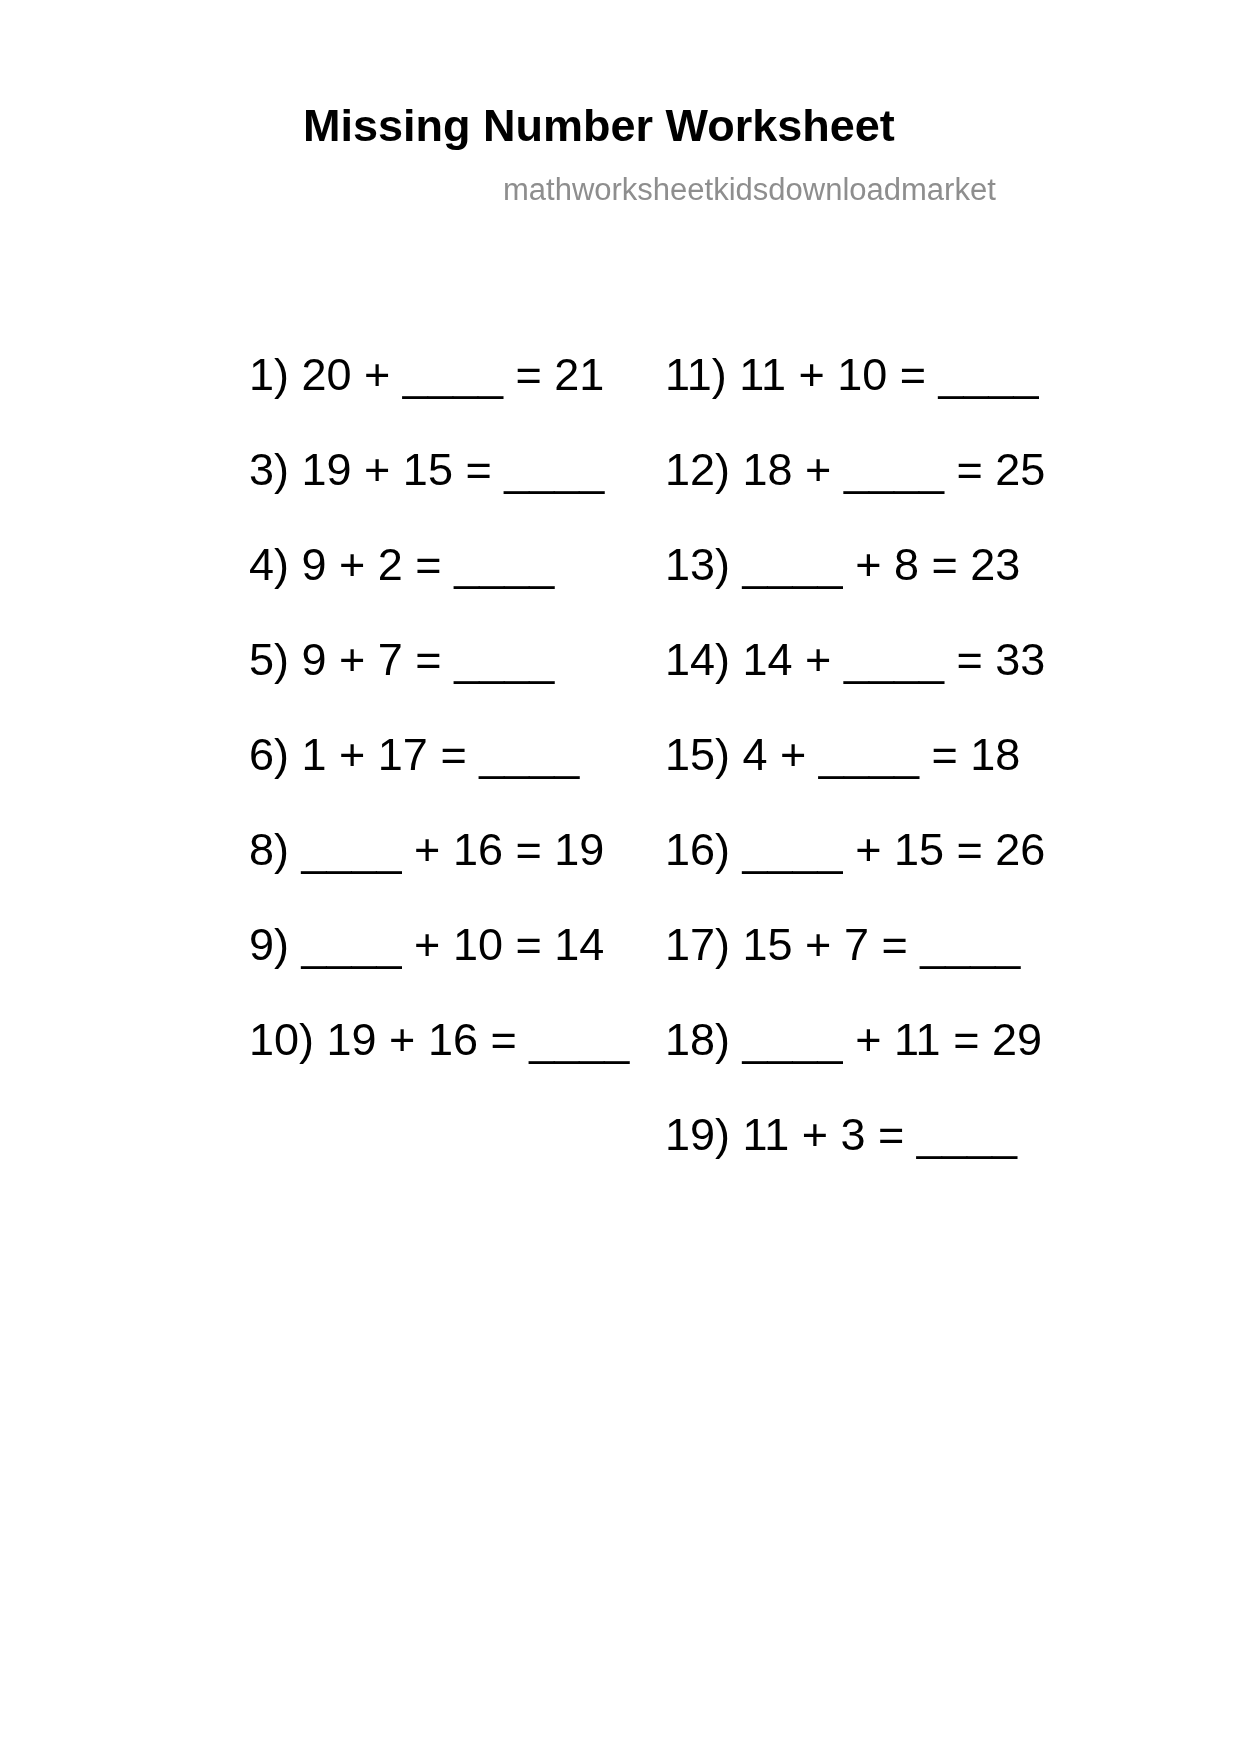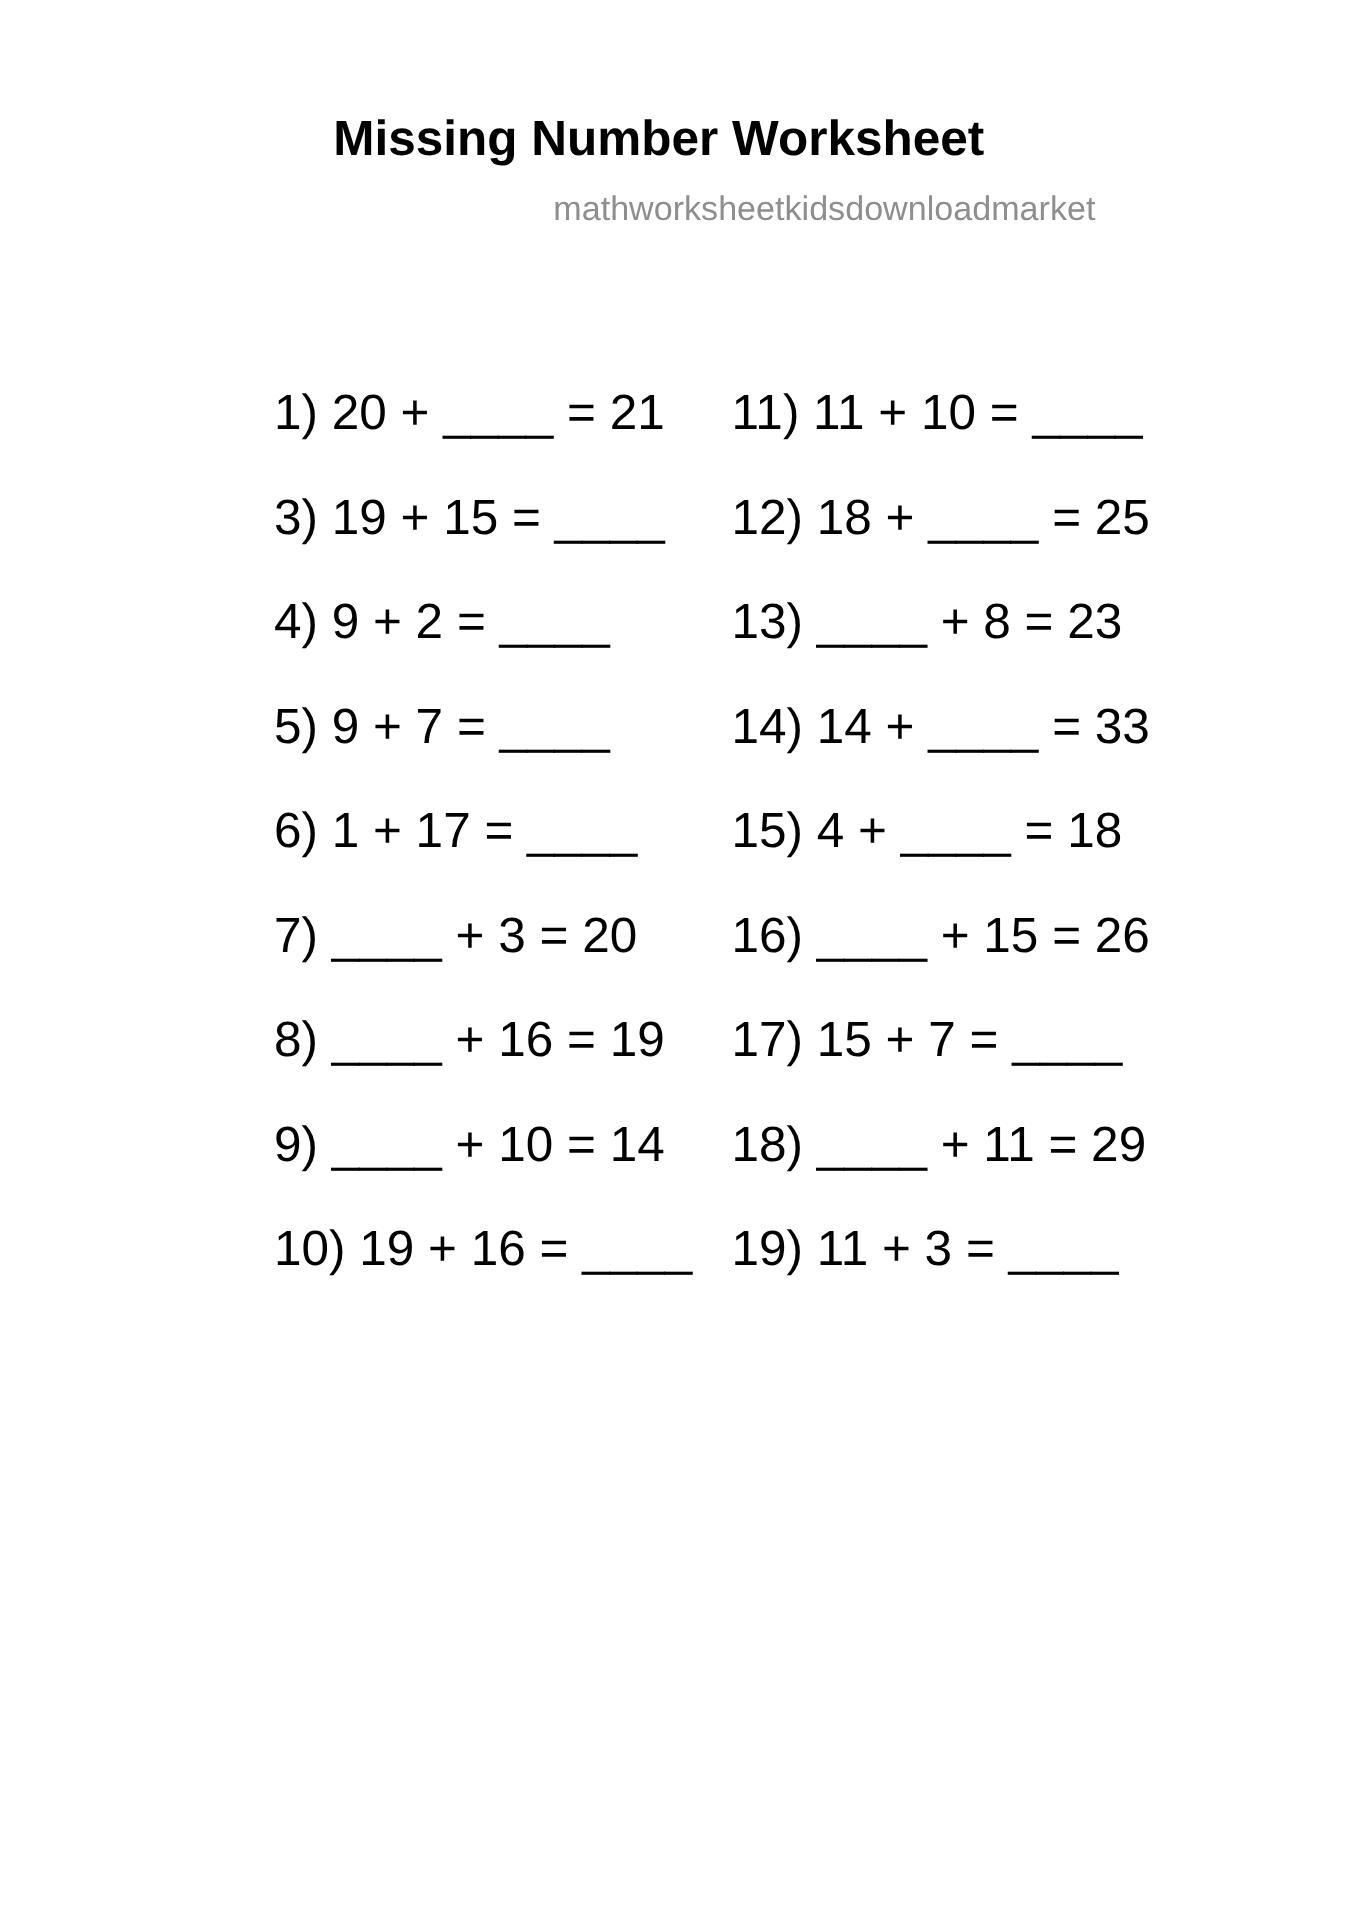--- a/index.html
+++ b/index.html
@@ -63,7 +63,6 @@
     <li>4) 9 + 2 = ____</li>
     <li>5) 9 + 7 = ____</li>
     <li>6) 1 + 17 = ____</li>
-    <li>7) ____ + 3 = 20</li>
     <li>8) ____ + 16 = 19</li>
     <li>9) ____ + 10 = 14</li>
     <li>10) 19 + 16 = ____</li>

